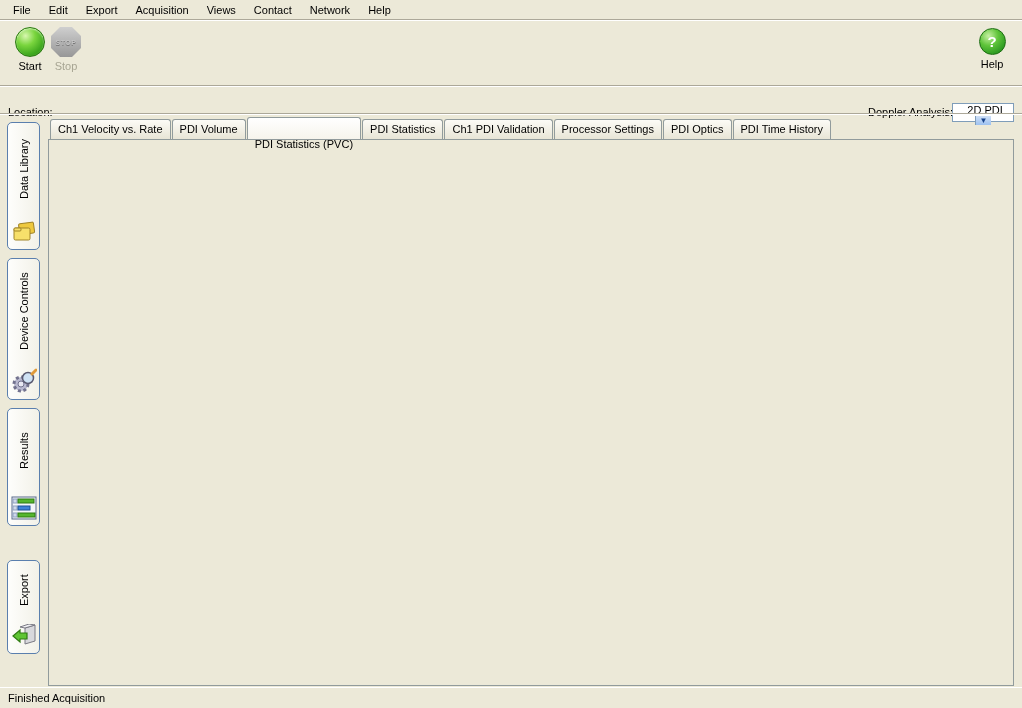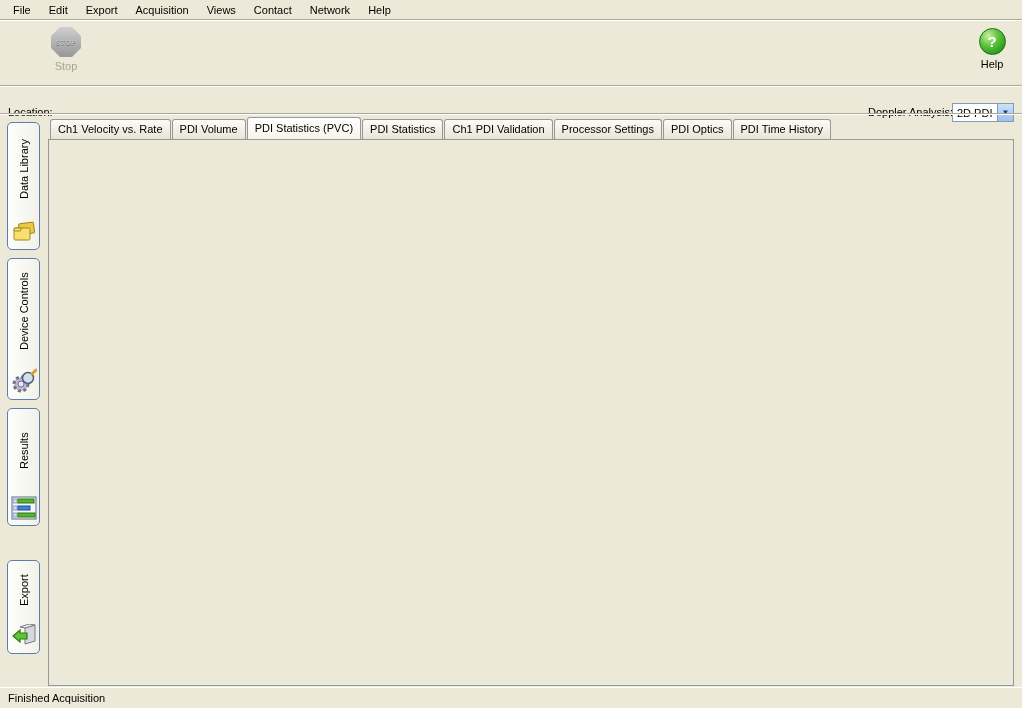--- a/index.html
+++ b/index.html
@@ -88,6 +88,10 @@
 <div class="hsep" style="top:19px"></div>
 
 <div class="toolbar">
+  <div class="toolbtn" style="left:2px">
+    <div class="icon-start"></div>
+    <div class="tlabel">Start</div>
+  </div>
   <div class="toolbtn" style="left:38px">
     <div class="icon-stop">STOP</div>
     <div class="tlabel disabled-label">Stop</div>

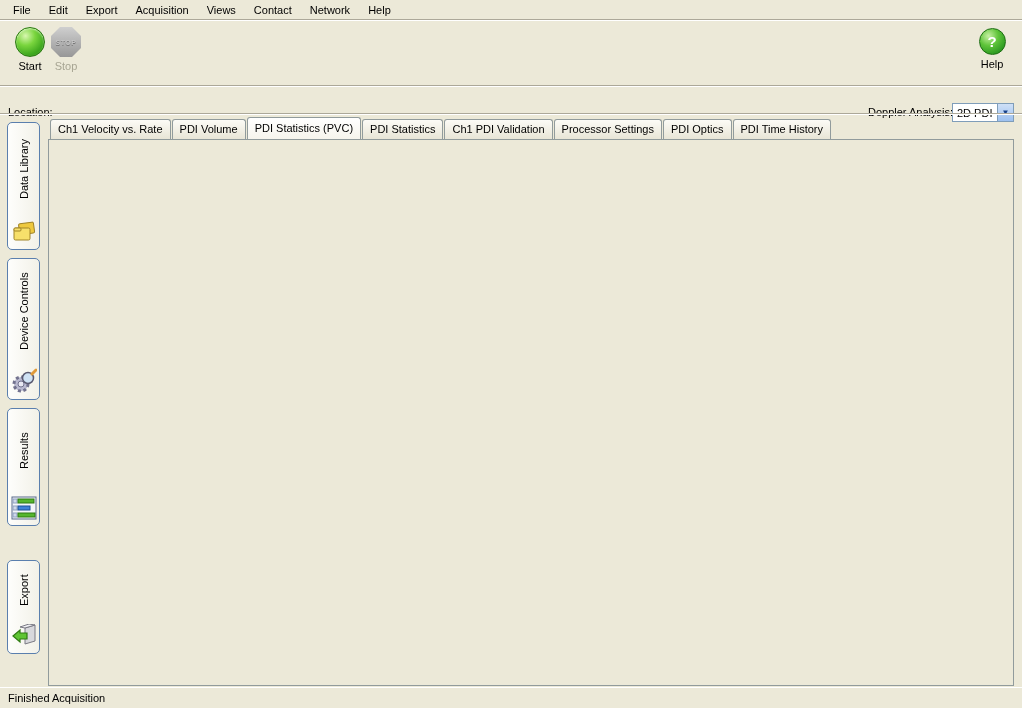--- a/index.html
+++ b/index.html
@@ -32,7 +32,7 @@
   .loclabel { position:absolute; left:8px; top:6px; }
   .locinput { position:absolute; left:70px; top:3px; width:595px; height:19px; border:1px solid #7f9db9; background:#fff; font-family:"Liberation Sans",sans-serif; font-size:11px; padding:0 4px; }
   .doplabel { position:absolute; left:868px; top:6px; }
-  .combo { position:absolute; left:952px; top:3px; width:62px; height:19px; border:1px solid #7f9db9; background:#fff; display:flex; align-items:center; }
+  .combo { position:absolute; left:952px; top:3px; width:62px; height:19px; border:1px solid #7f9db9; background:#fff; display:flex; align-items:center;flex-direction:column; }
   .combo .cval { flex:1; padding-left:4px; }
   .combo .cbtn { width:16px; height:17px; background:linear-gradient(#cfe0f7,#9dc1f0); border-left:1px solid #7f9db9; display:flex; align-items:center; justify-content:center; color:#17418a; font-size:8px; }
 

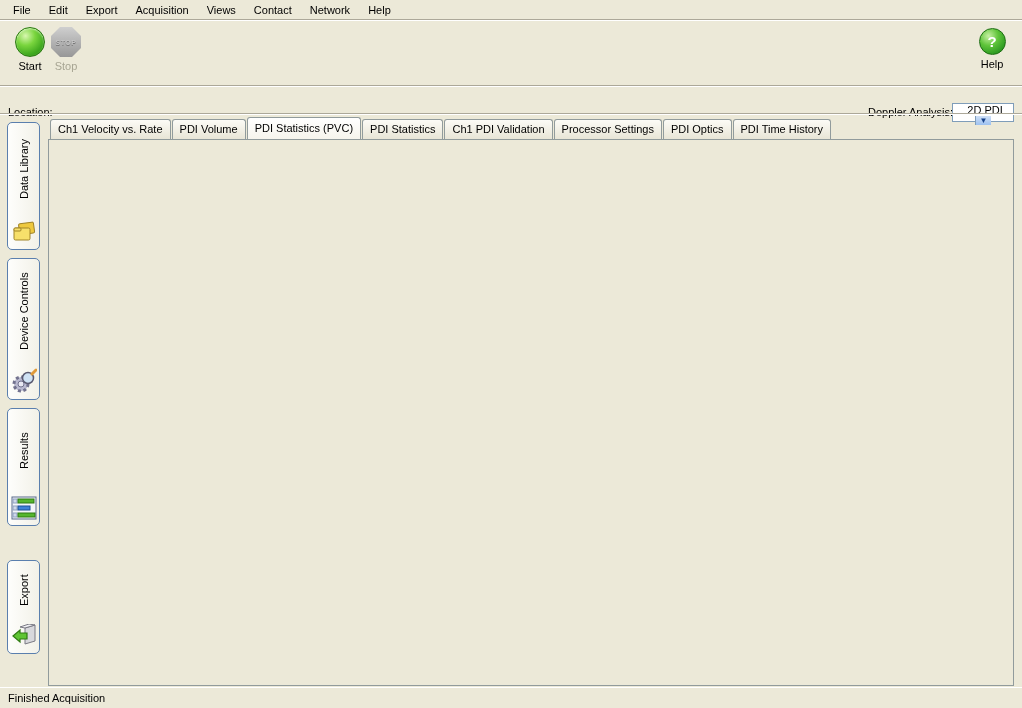--- a/index.html
+++ b/index.html
@@ -44,7 +44,7 @@
   
   .tabstrip { position:absolute; left:50px; top:118px; height:21px; display:flex; align-items:flex-end; z-index:3; }
   .tab { height:20px; padding:3px 7px 0 7px; border:1px solid #919b9c; border-bottom:none; border-radius:3px 3px 0 0; background:linear-gradient(#fcfbf6,#e8e5d6); margin-right:1px; white-space:nowrap; cursor:default; }
-  .tab.active { height:22px; margin-top:-2px; background:linear-gradient(#ffffff,#f6f4ec); position:relative; z-index:5; padding-top:4px; }
+  .tab.active { height:22px; margin-top:-2px; background:linear-gradient(#ffffff,#f6f4ec); position:relative; z-index:5; padding-top:20px; }
 
   
   .content { position:absolute; left:48px; top:139px; width:966px; height:547px; border:1px solid #919b9c; background:#ece9d8; z-index:2; }

